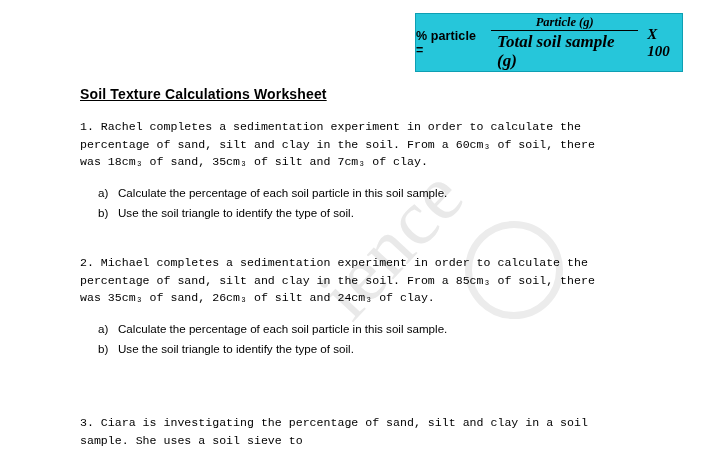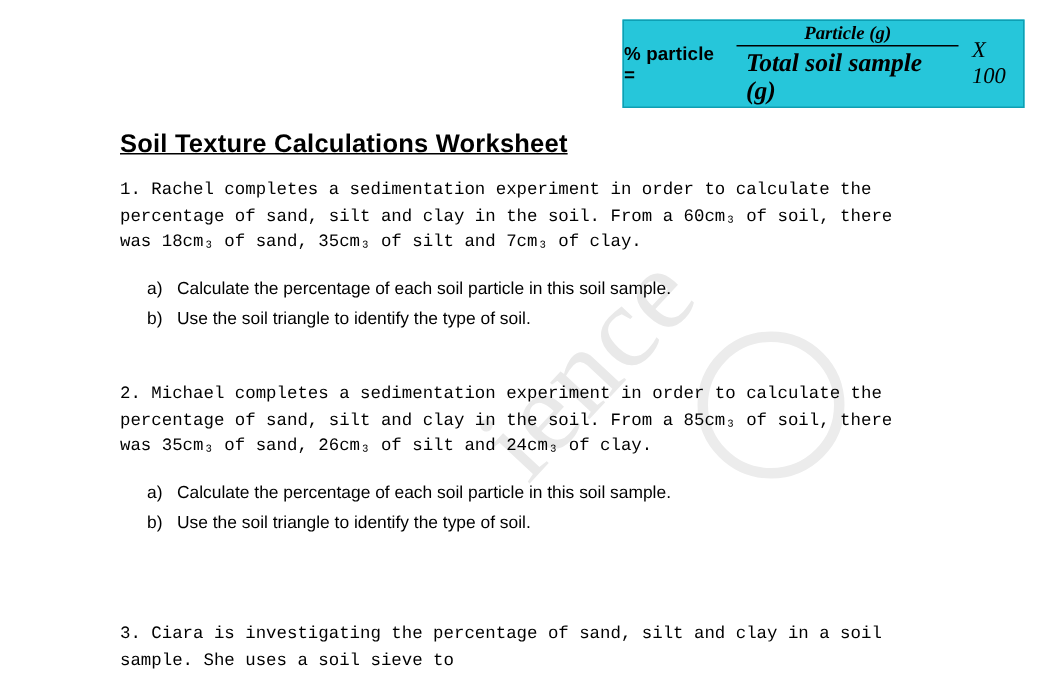--- a/index.html
+++ b/index.html
@@ -106,7 +106,7 @@
   }
   .formula-rhs {
     font-size: 15px;
-    font-weight: normal;
+    font-weight: bold;
     font-family: "Liberation Serif", serif;
     font-style: italic;
     margin-left: 2px;

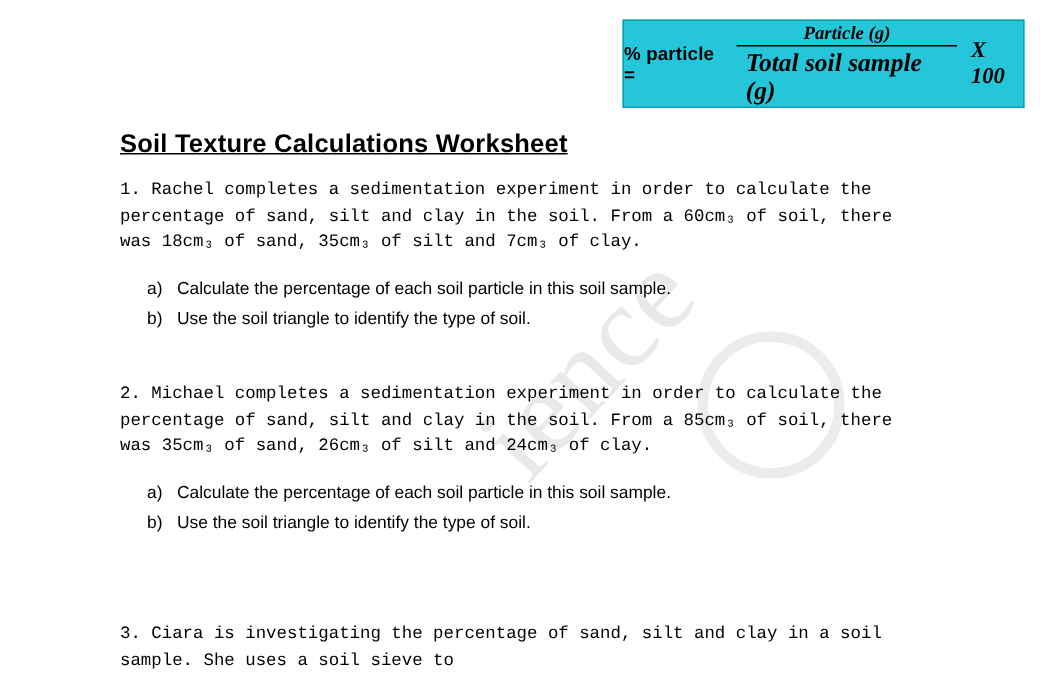--- a/index.html
+++ b/index.html
@@ -117,7 +117,7 @@
     position: absolute;
     left: 80px;
     top: 86px;
-    font-size: 17px;
+    font-size: 14px;
     font-weight: bold;
     text-decoration: underline;
     letter-spacing: .15px;

